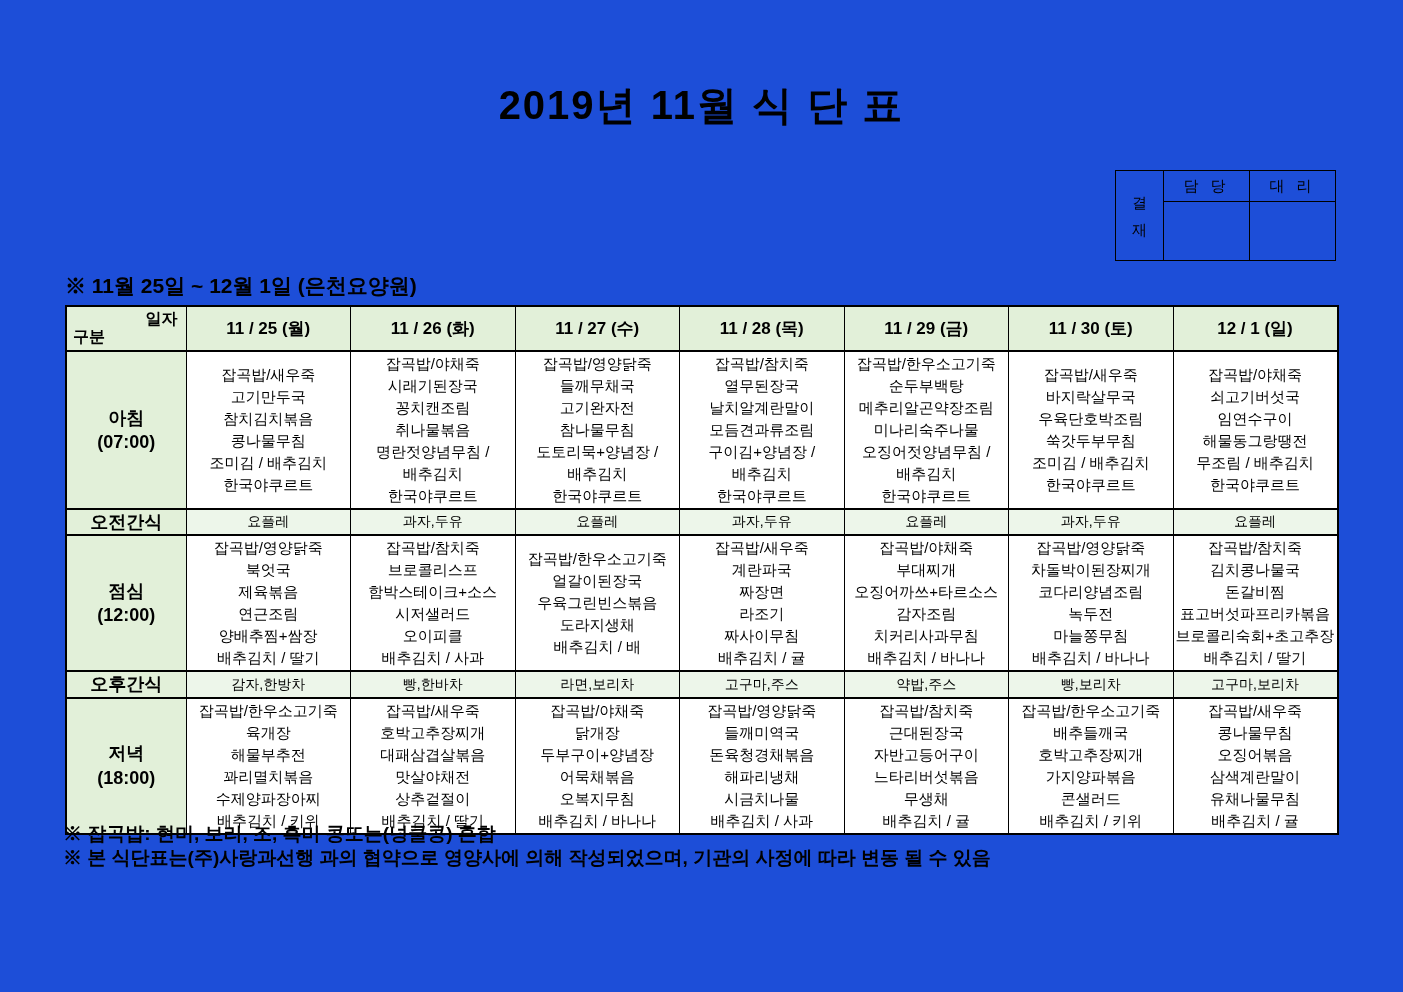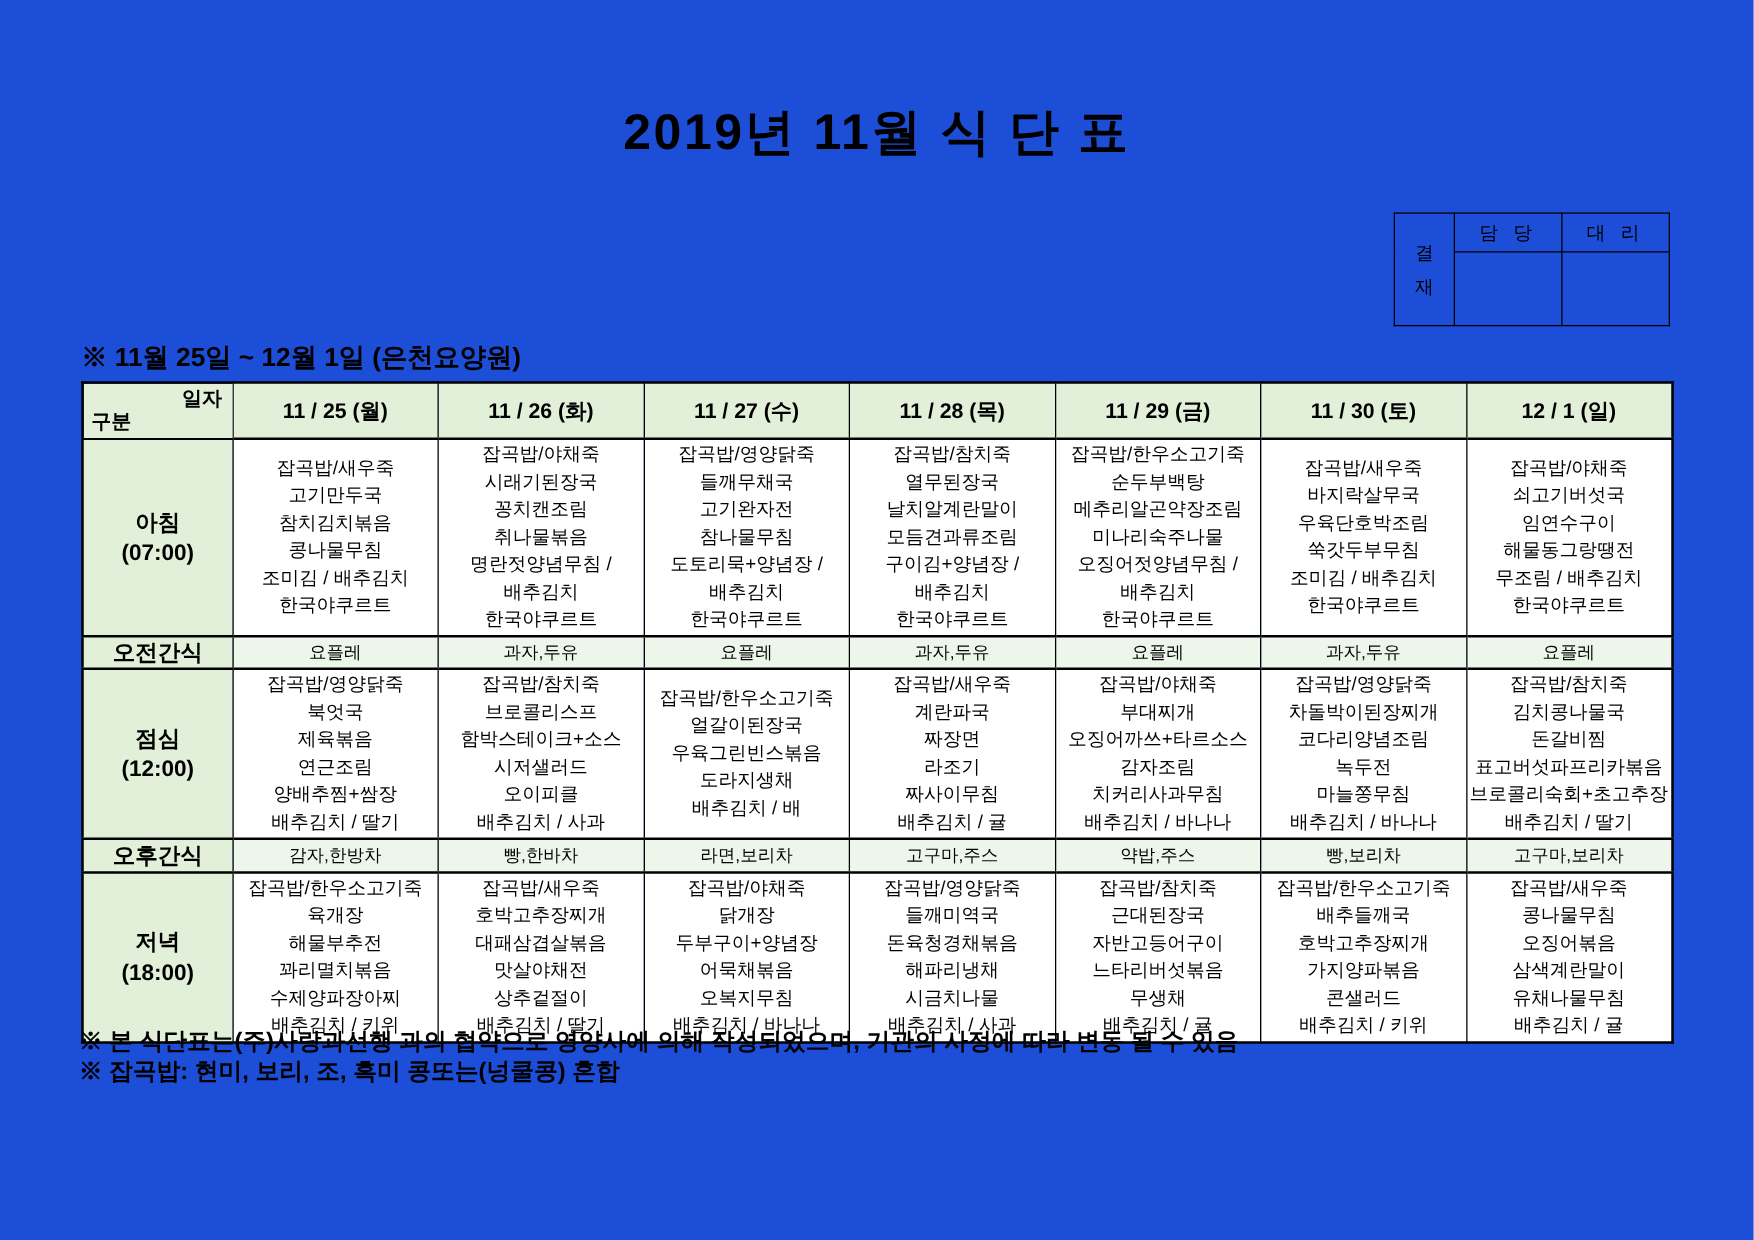--- a/index.html
+++ b/index.html
@@ -316,8 +316,8 @@
   </table>
 
   <div class="footnotes">
+    <div class="footnote">※  잡곡밥:  현미,  보리,  조,  흑미  콩또는(넝쿨콩)  혼합</div>
     <div class="footnote">※  본  식단표는(주)사랑과선행  과의  협약으로  영양사에  의해  작성되었으며,  기관의  사정에  따라  변동  될  수  있음</div>
-    <div class="footnote">※  잡곡밥:  현미,  보리,  조,  흑미  콩또는(넝쿨콩)  혼합</div>
   </div>
 
 </div>

